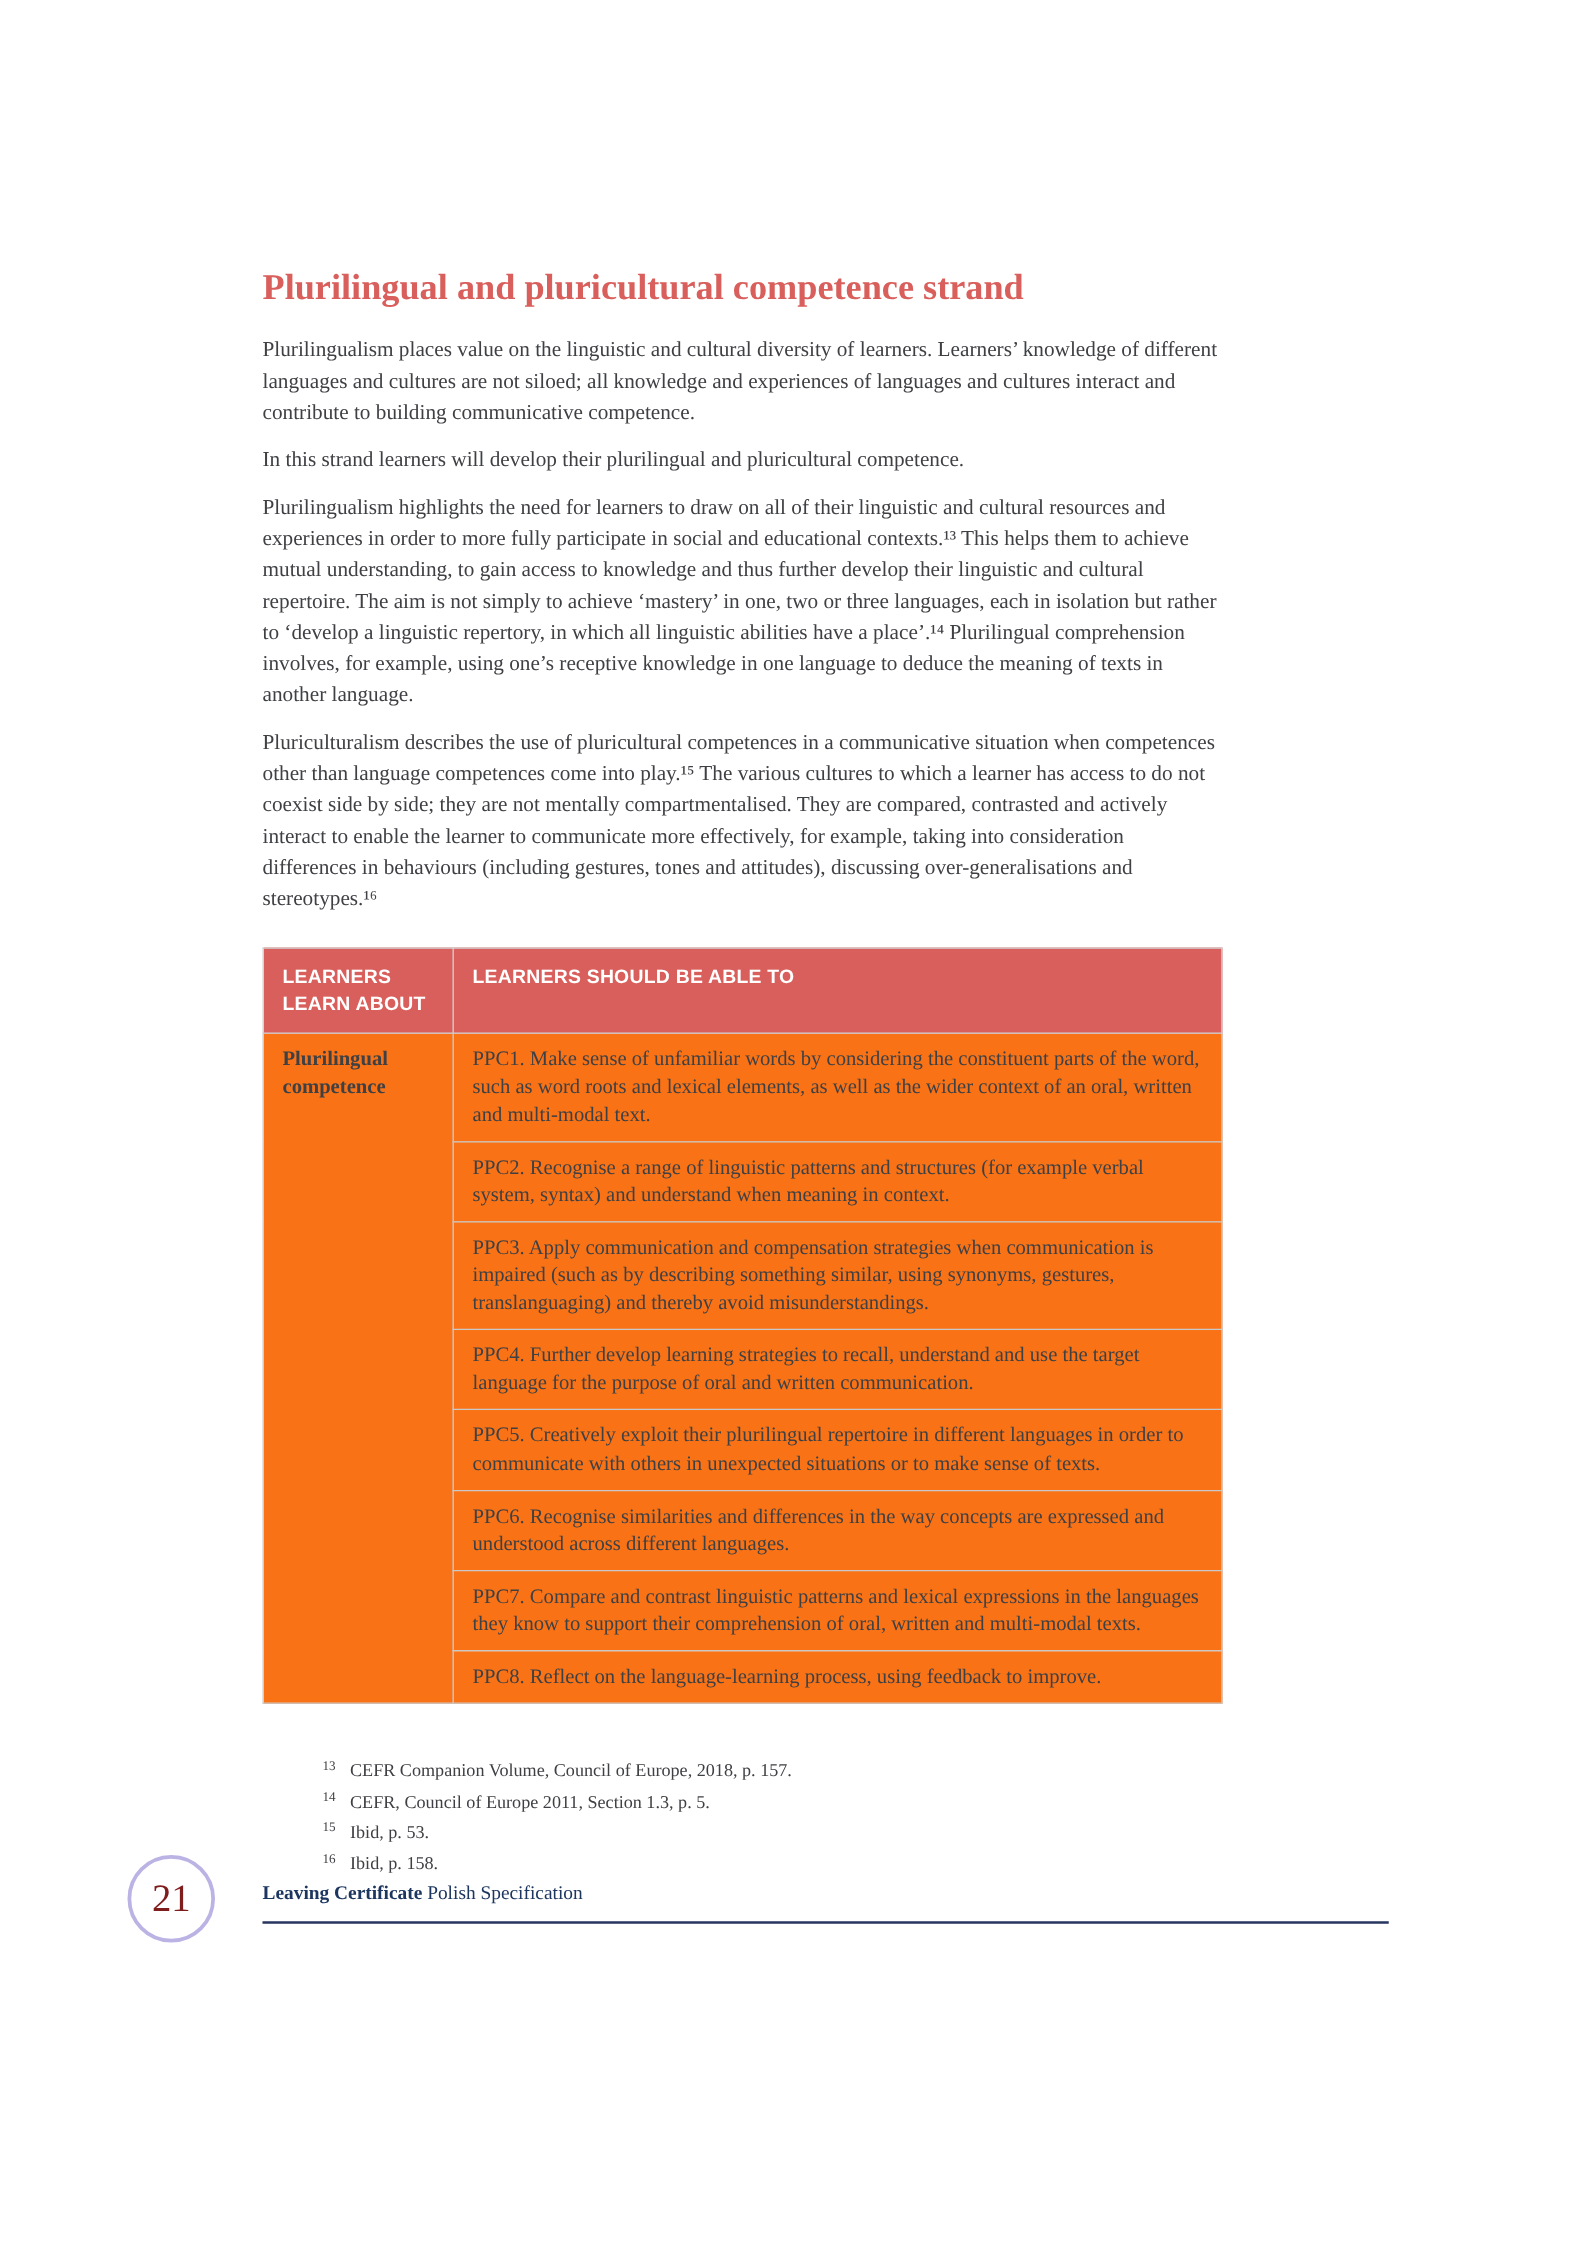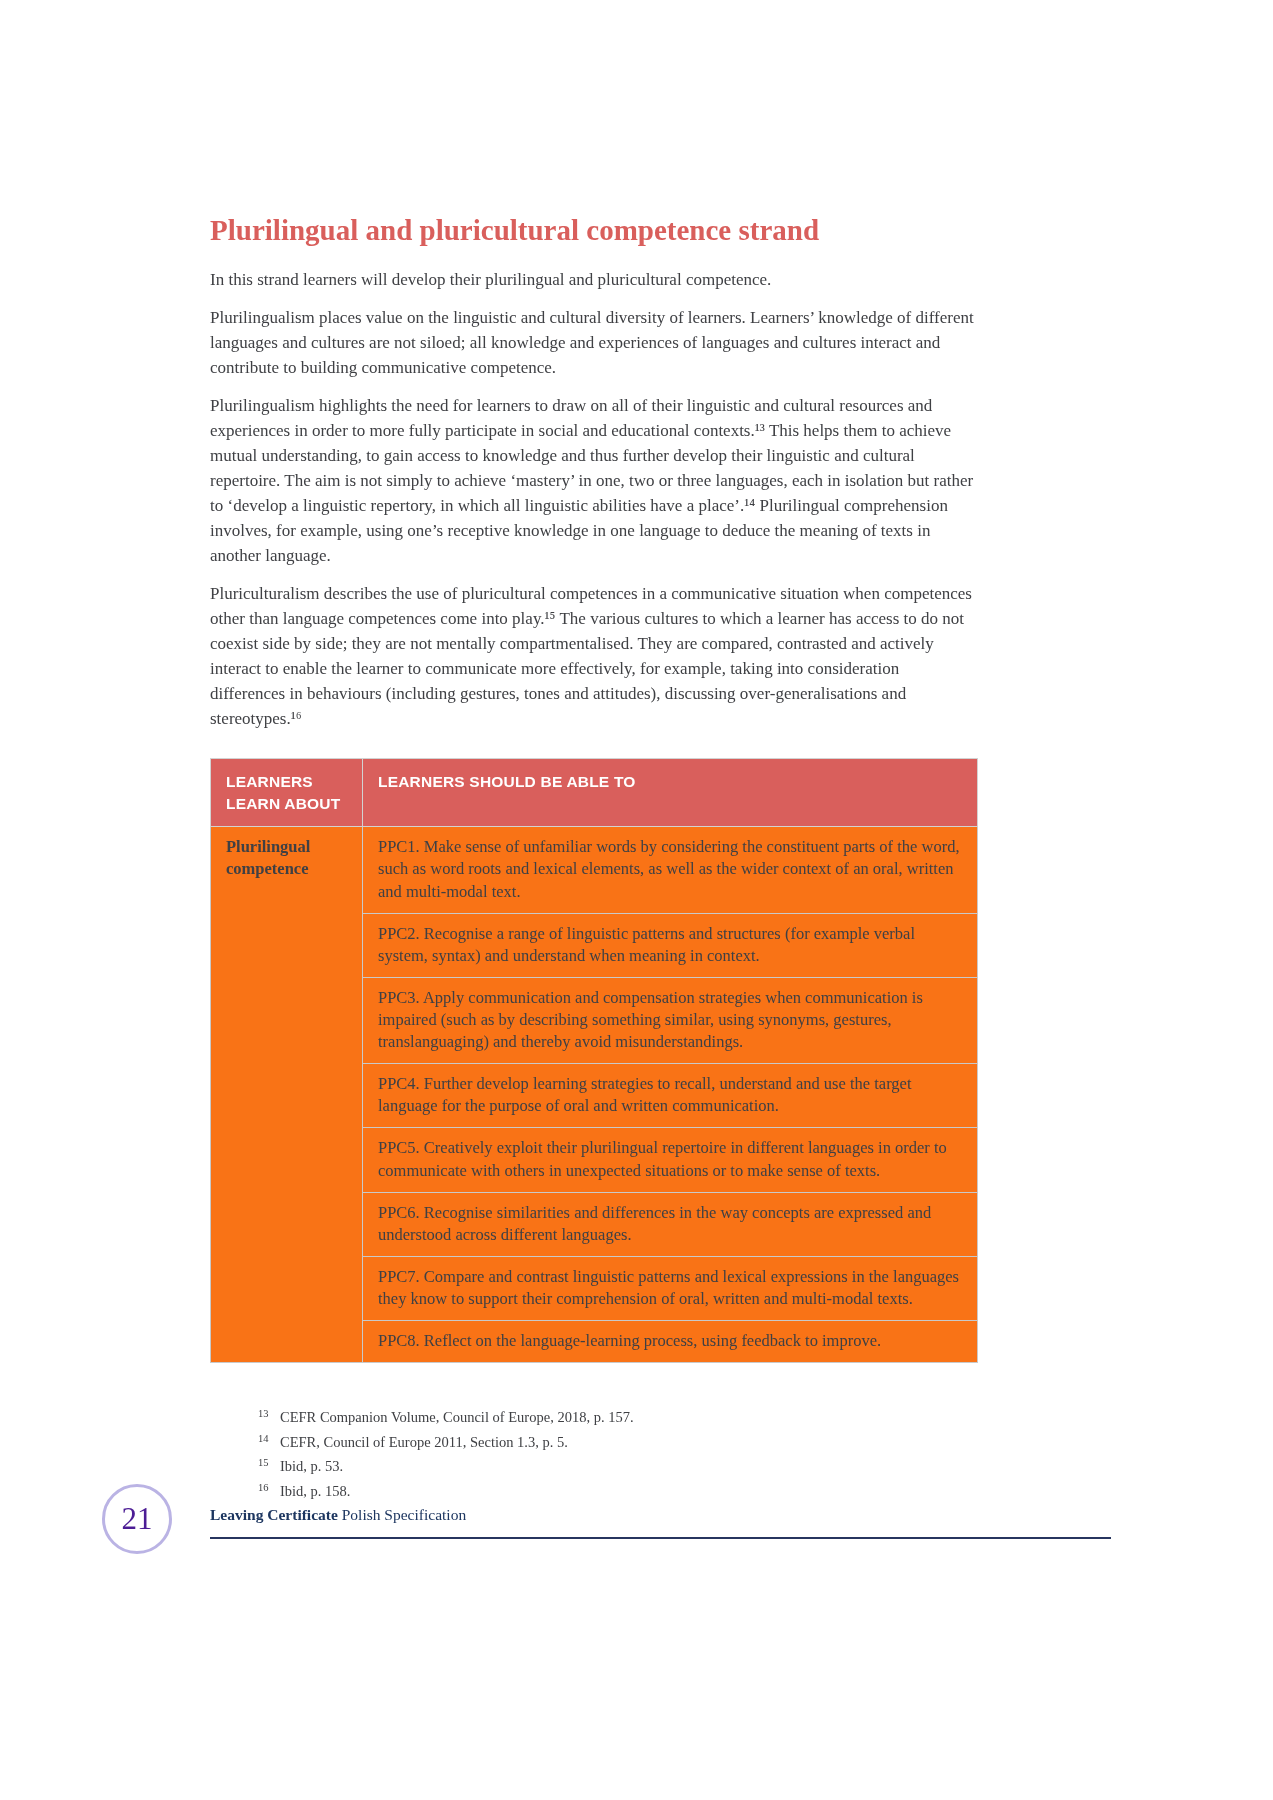--- a/index.html
+++ b/index.html
@@ -114,8 +114,8 @@
 
     <h1 class="title">Plurilingual and pluricultural competence strand</h1>
 
+    <p class="body-p">Plurilingualism places value on the linguistic and cultural diversity of learners. Learners’ knowledge of different languages and cultures are not siloed; all knowledge and experiences of languages and cultures interact and contribute to building communicative competence.</p>
     <p class="body-p">In this strand learners will develop their plurilingual and pluricultural competence.</p>
-    <p class="body-p">Plurilingualism places value on the linguistic and cultural diversity of learners. Learners’ knowledge of different languages and cultures are not siloed; all knowledge and experiences of languages and cultures interact and contribute to building communicative competence.</p>
     <p class="body-p">Plurilingualism highlights the need for learners to draw on all of their linguistic and cultural resources and experiences in order to more fully participate in social and educational contexts.¹³ This helps them to achieve mutual understanding, to gain access to knowledge and thus further develop their linguistic and cultural repertoire. The aim is not simply to achieve ‘mastery’ in one, two or three languages, each in isolation but rather to ‘develop a linguistic repertory, in which all linguistic abilities have a place’.¹⁴ Plurilingual comprehension involves, for example, using one’s receptive knowledge in one language to deduce the meaning of texts in another language.</p>
     <p class="body-p">Pluriculturalism describes the use of pluricultural competences in a communicative situation when competences other than language competences come into play.¹⁵ The various cultures to which a learner has access to do not coexist side by side; they are not mentally compartmentalised. They are compared, contrasted and actively interact to enable the learner to communicate more effectively, for example, taking into consideration differences in behaviours (including gestures, tones and attitudes), discussing over-generalisations and stereotypes.¹⁶</p>
 

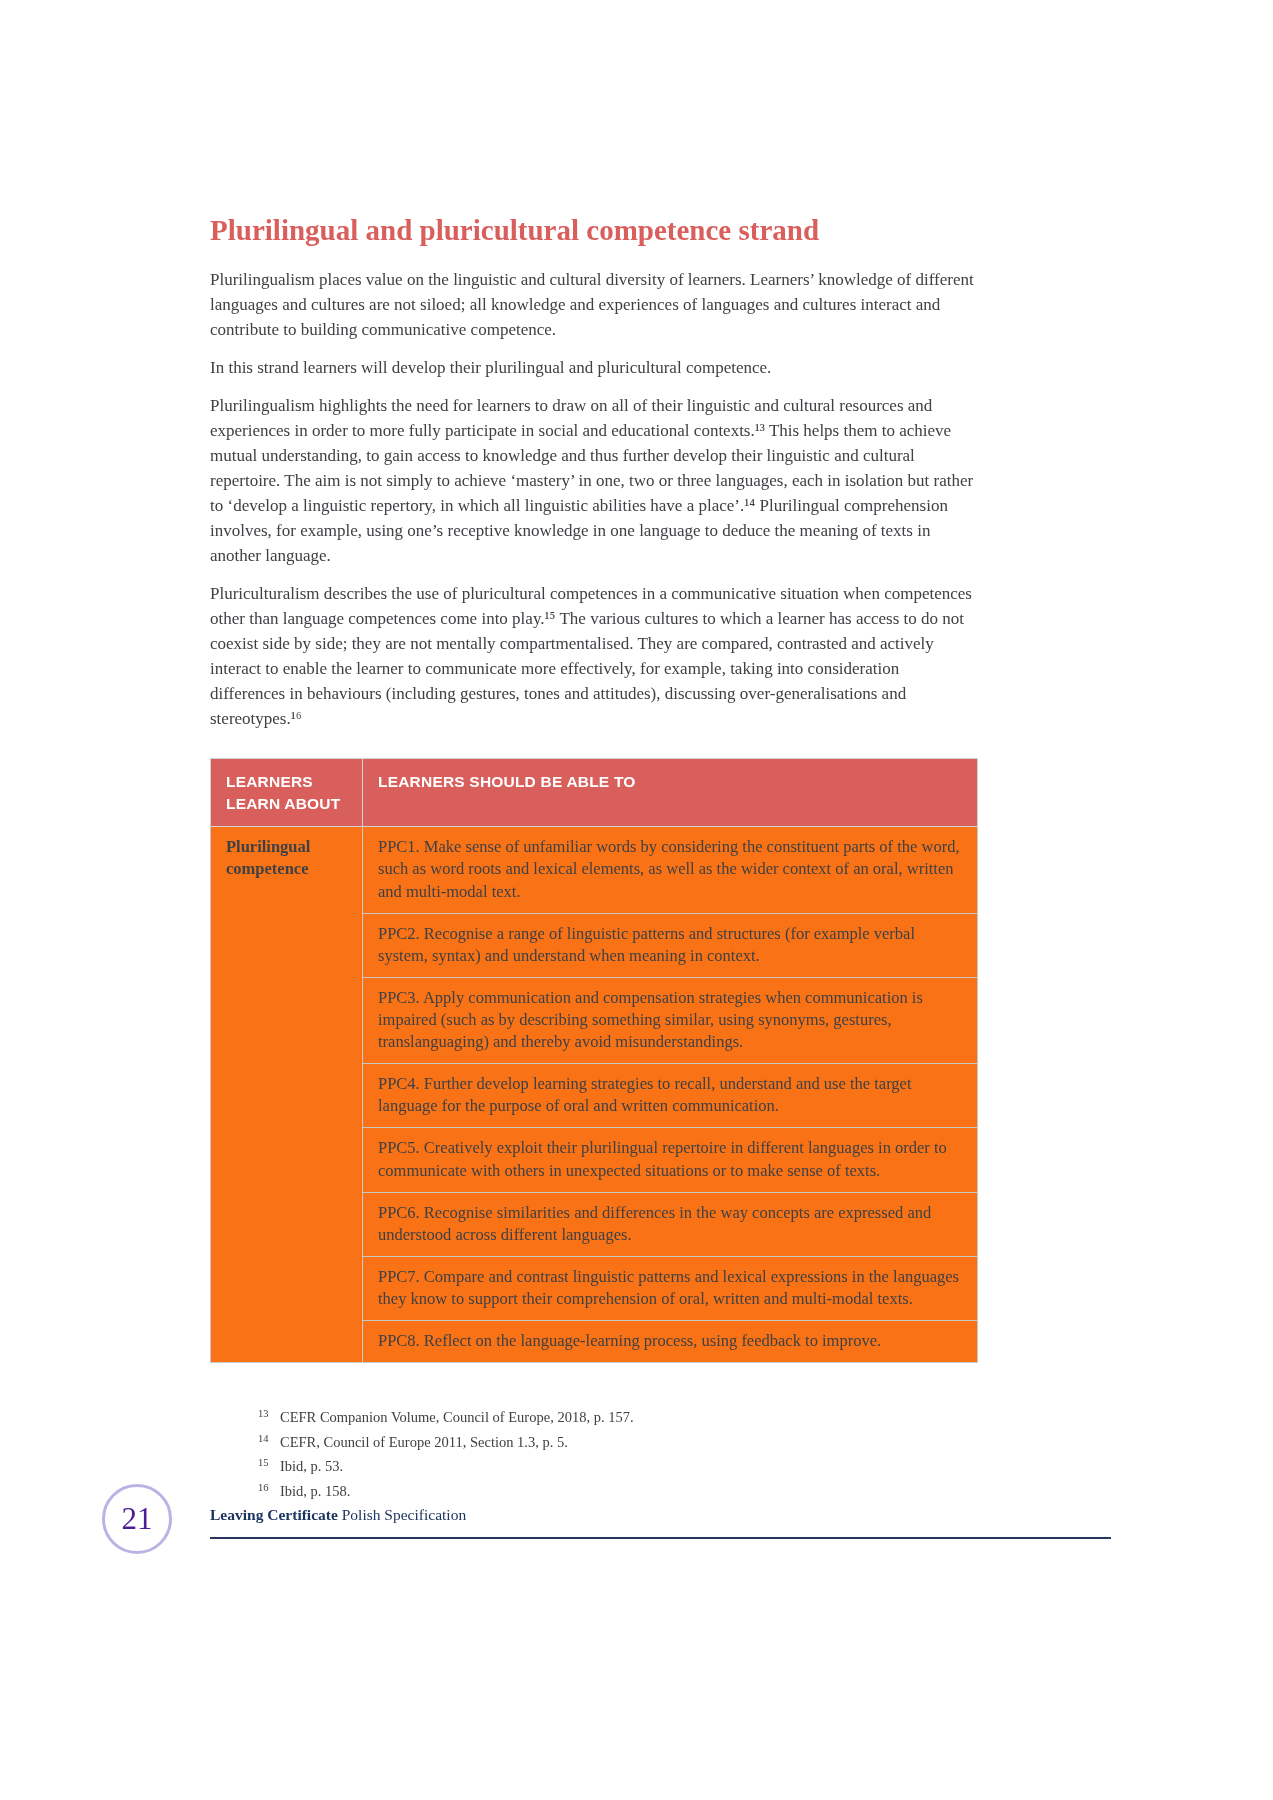--- a/index.html
+++ b/index.html
@@ -84,7 +84,7 @@
   }
   .page-circle span {
     font-size: 31px;
-    color: #4c1d95;
+    color: #7f1d1d;
     font-family: "Liberation Serif", serif;
   }
   .footer-text {

